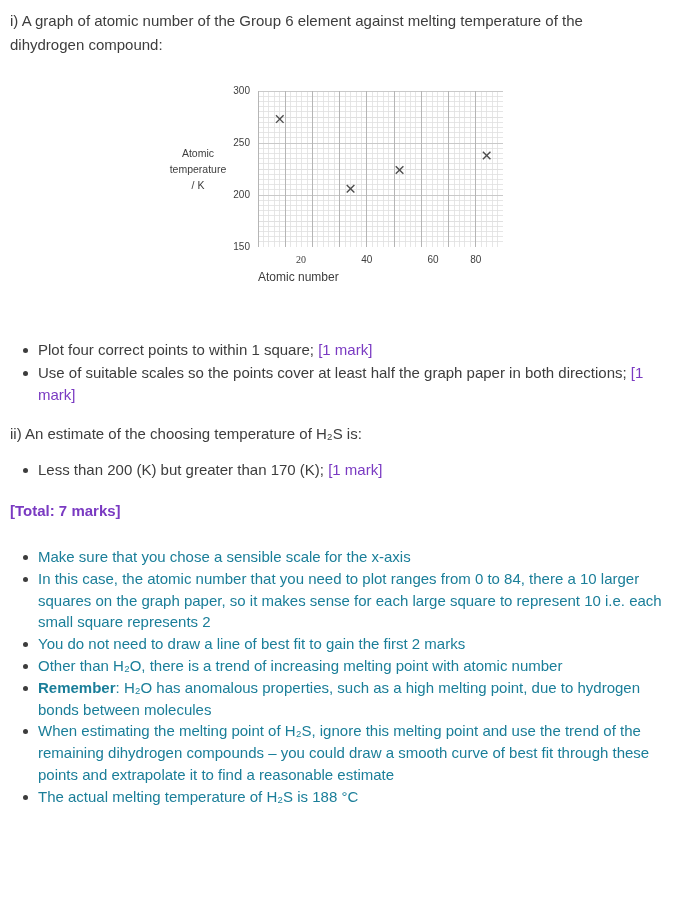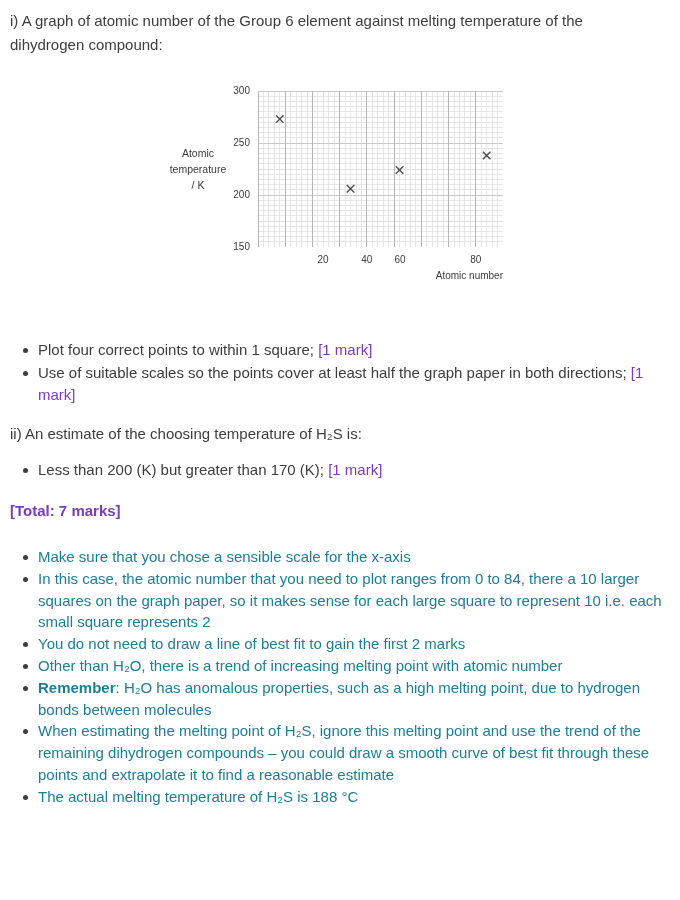--- a/index.html
+++ b/index.html
@@ -178,7 +178,7 @@
       <div class="ytick" style="left: 206px; top: 50px;">250</div>
       <div class="ytick" style="left: 206px; top: 102px;">200</div>
       <div class="ytick" style="left: 206px; top: 154px;">150</div>
-      <div class="xtick" style="left: 300px; top: 167px;">20</div>
+      <div class="xtick" style="left: 278px; top: 167px; font-family: Liberation Serif, serif;">20</div>
       <div class="xtick" style="left: 343.889px; top: 167px;">40</div>
       <div class="xtick" style="left: 377px; top: 167px;">60</div>
       <div class="xtick" style="left: 452.778px; top: 167px;">80</div>

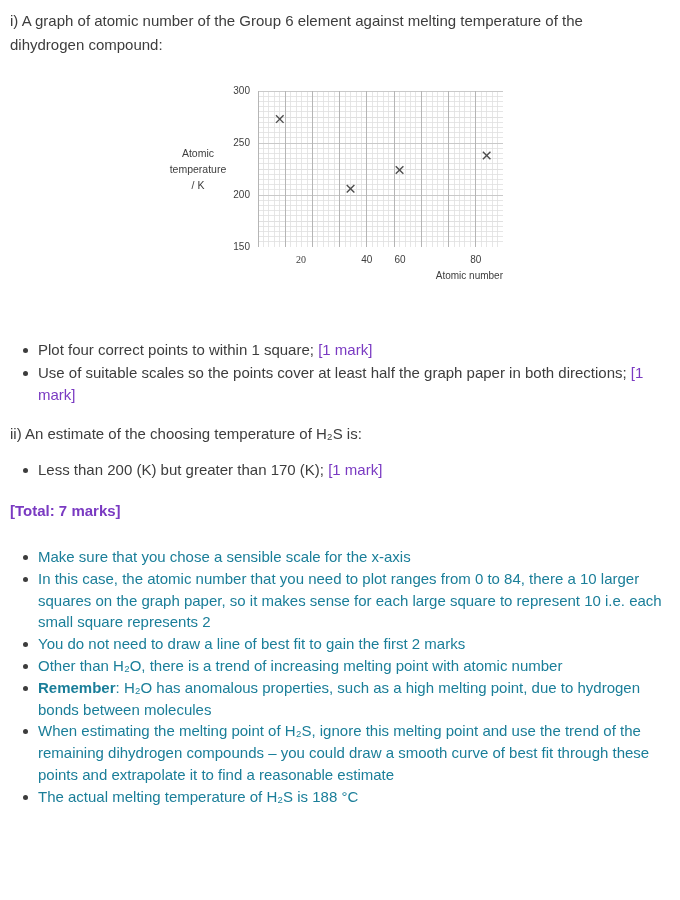--- a/index.html
+++ b/index.html
@@ -180,7 +180,7 @@
       <div class="ytick" style="left: 206px; top: 154px;">150</div>
       <div class="xtick" style="left: 278px; top: 167px; font-family: Liberation Serif, serif;">20</div>
       <div class="xtick" style="left: 343.889px; top: 167px;">40</div>
-      <div class="xtick" style="left: 377px; top: 167px;">60</div>
+      <div class="xtick" style="left: 410px; top: 167px;">60</div>
       <div class="xtick" style="left: 452.778px; top: 167px;">80</div>
     </div>
 

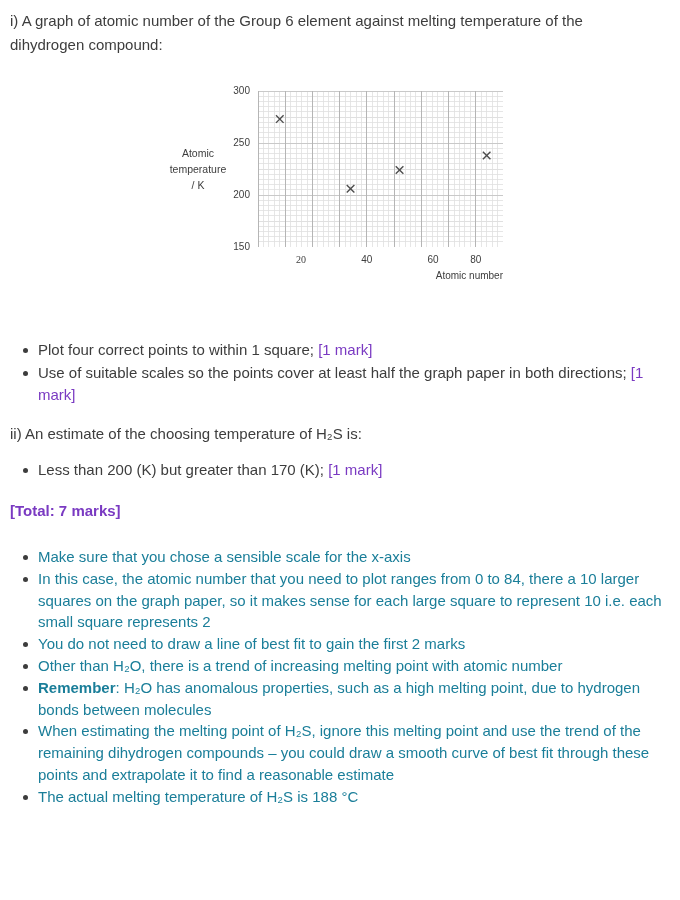--- a/index.html
+++ b/index.html
@@ -34,8 +34,8 @@
     font-size: 10px; color: #3d3d3d;
   }
   .xlabel {
-    position: absolute; text-align: right;
-    font-size: 10px; color: #3d3d3d;
+    position: absolute; text-align: left;
+    font-size: 12px; color: #3d3d3d;
   }
   .plot-svg { position: absolute; background: #ffffff; }
 

